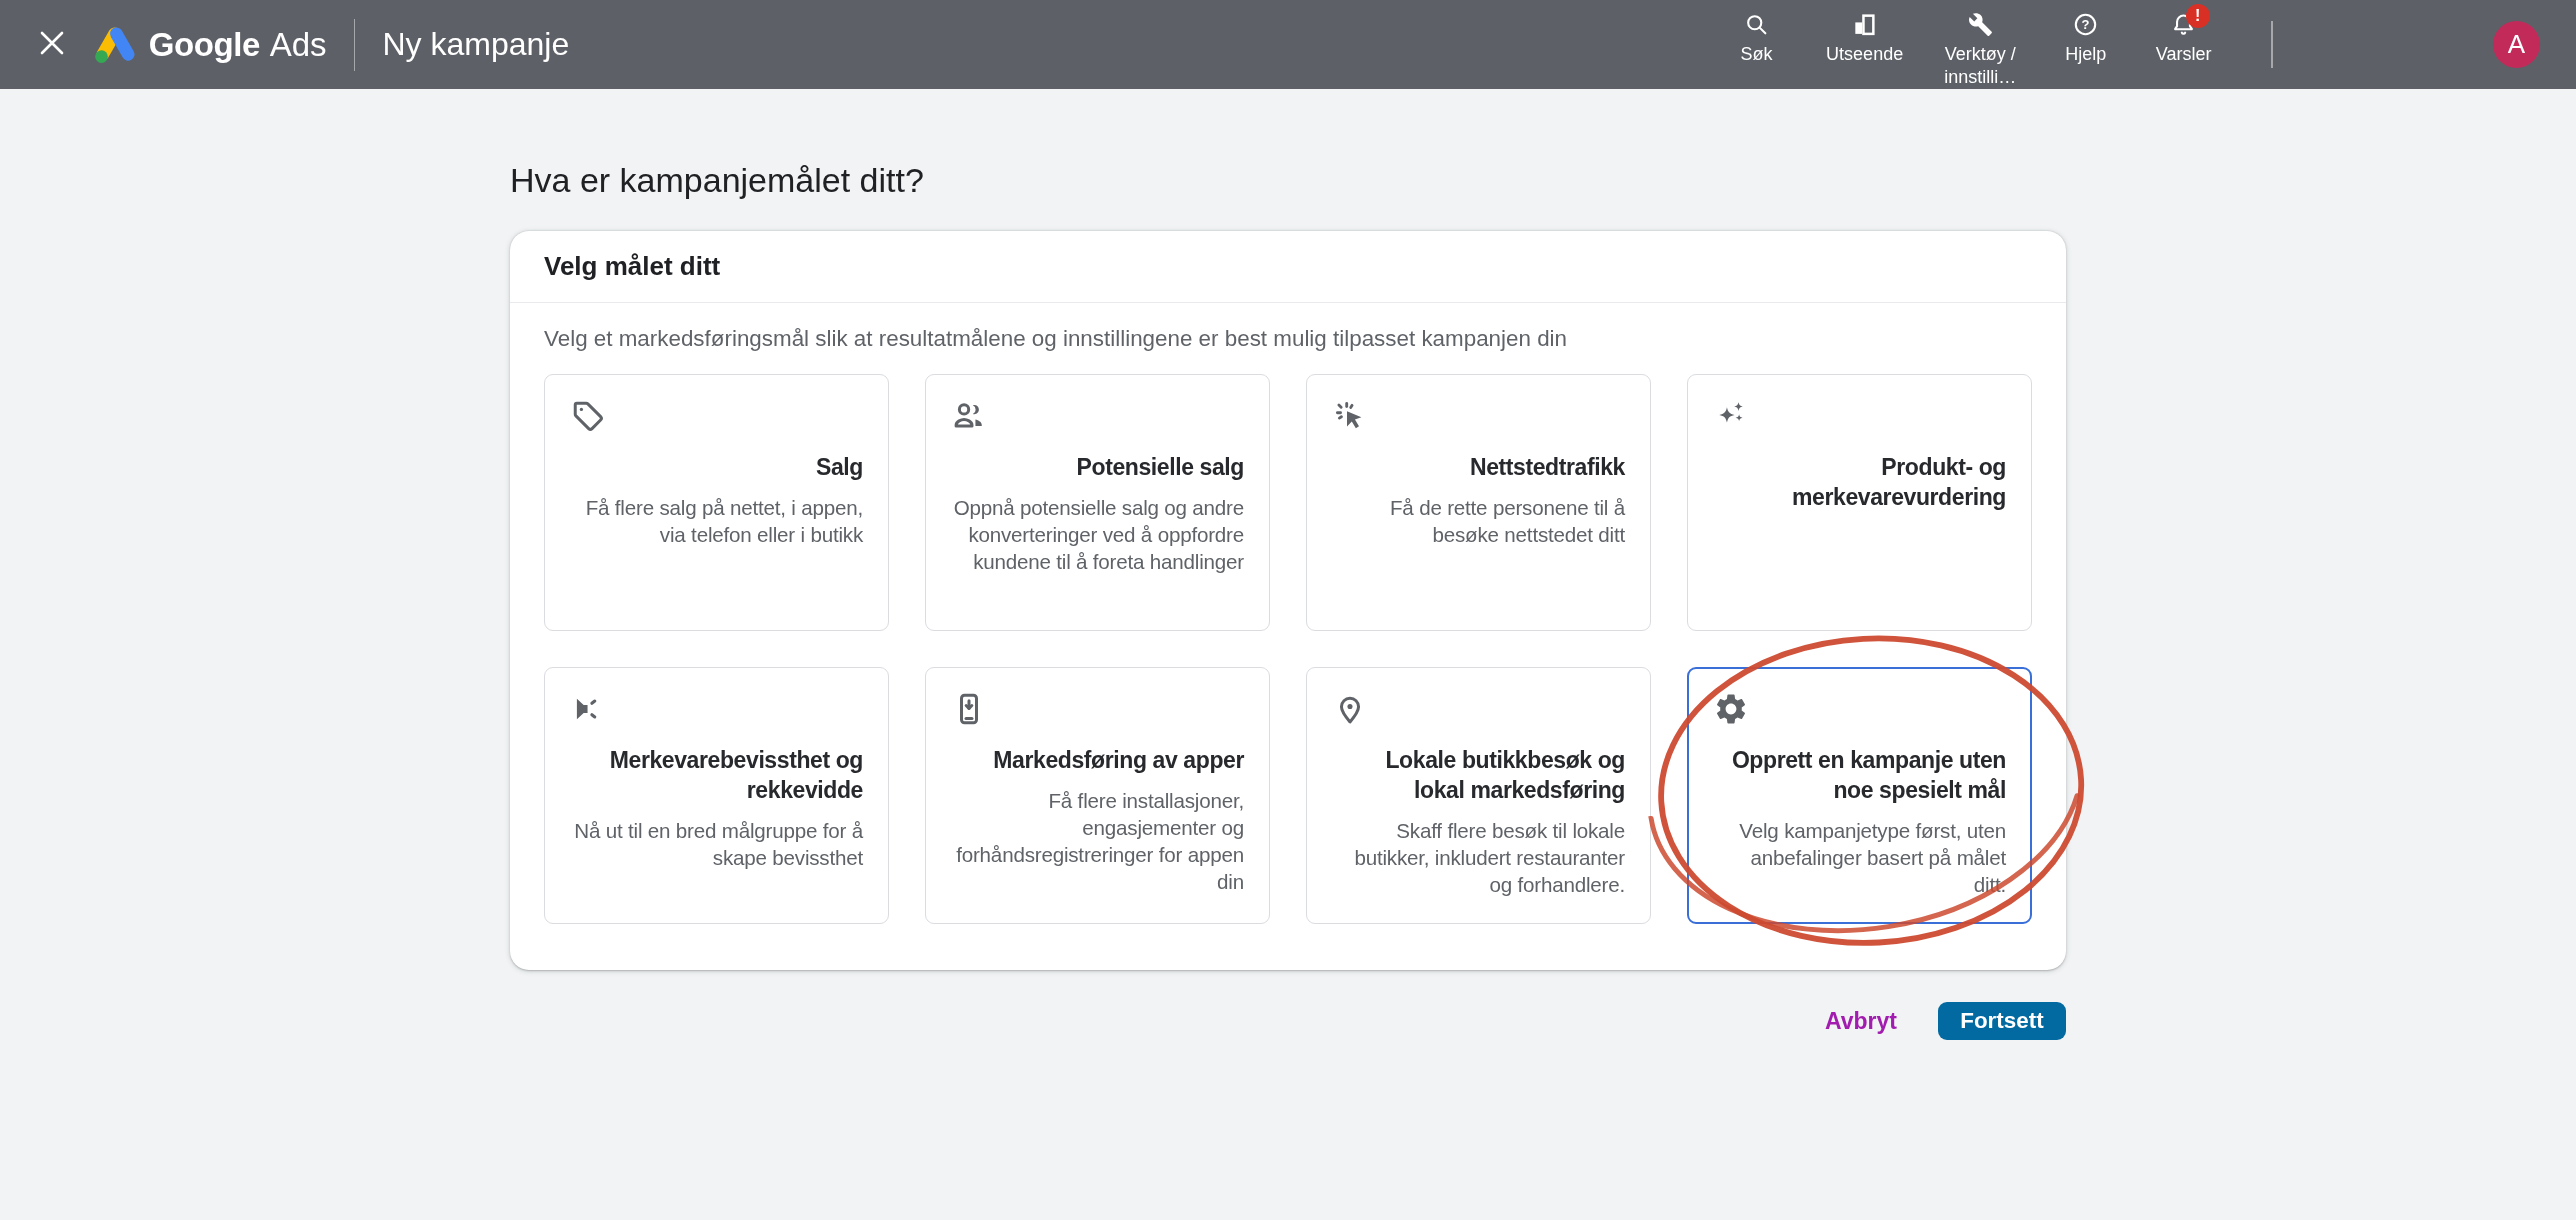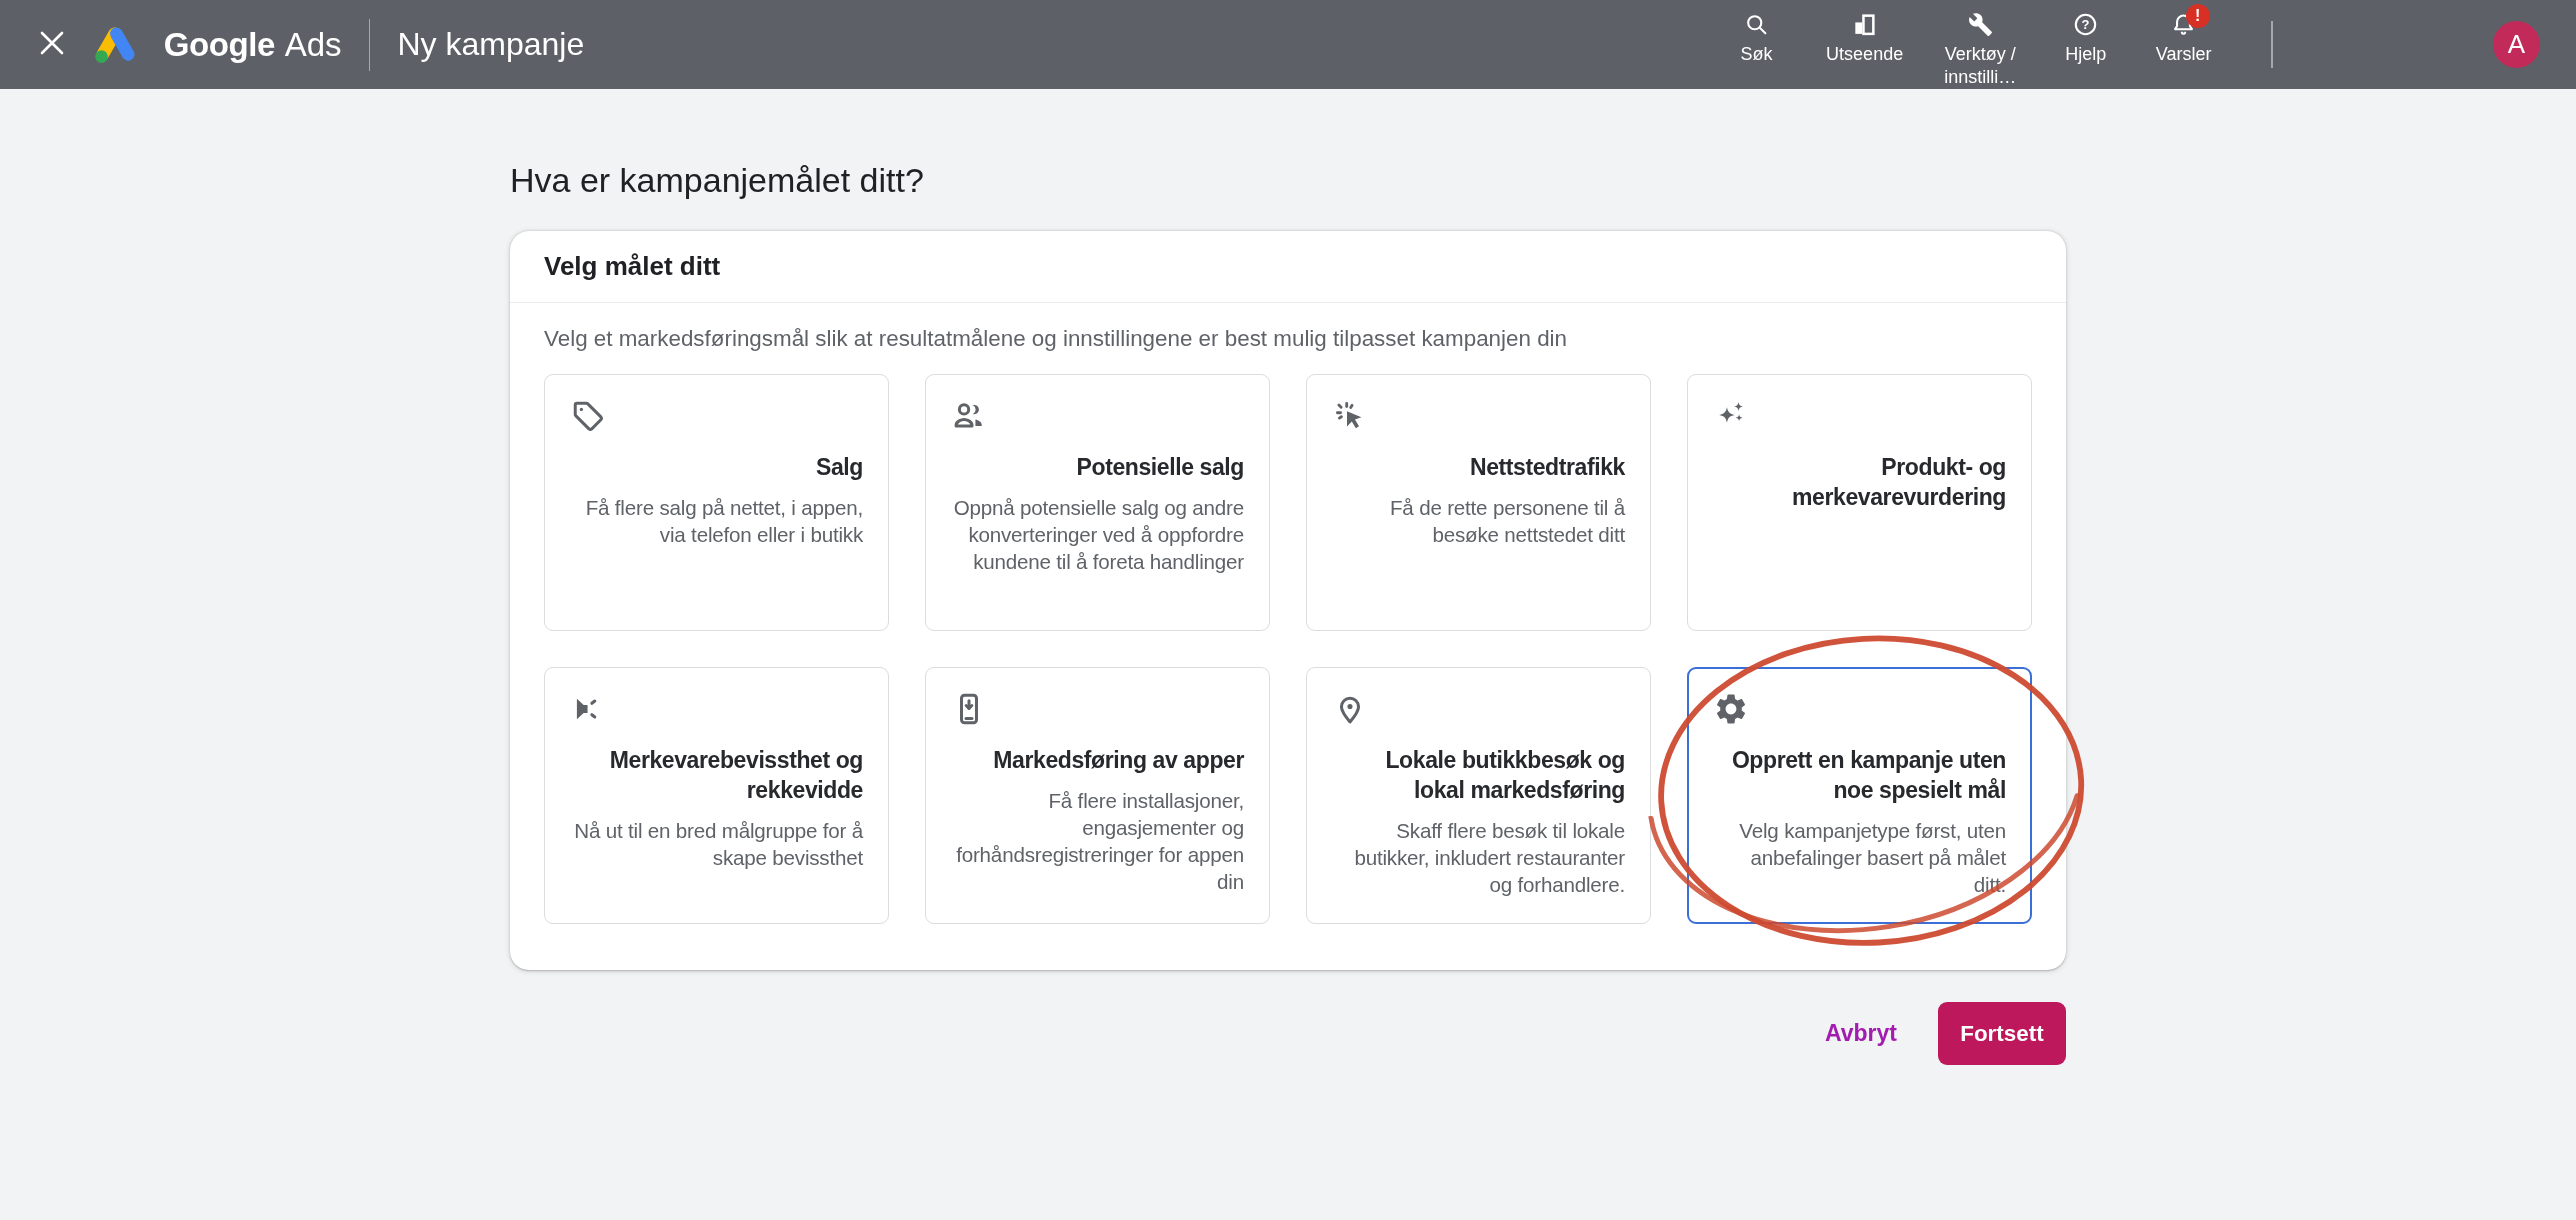--- a/index.html
+++ b/index.html
@@ -20,7 +20,7 @@
   .close-btn svg { width: 30px; height: 30px; }
   .brand { display: flex; align-items: center; margin-left: 19.7px; }
   .brand-logo svg { width: 45px; height: 41px; display: block; }
-  .brand-text { margin-left: 26px; font-size: 33px; display: flex; align-items: baseline; gap: 9.8px; }
+  .brand-text { margin-left: 11px; font-size: 33px; display: flex; align-items: baseline; gap: 9.8px; }
   .brand-google { font-weight: bold; letter-spacing: -0.4px; }
   .brand-ads { font-weight: normal; }
   .tb-divider { width: 1.8px; height: 52px; background: rgba(255,255,255,0.45); margin: 0 27px; }

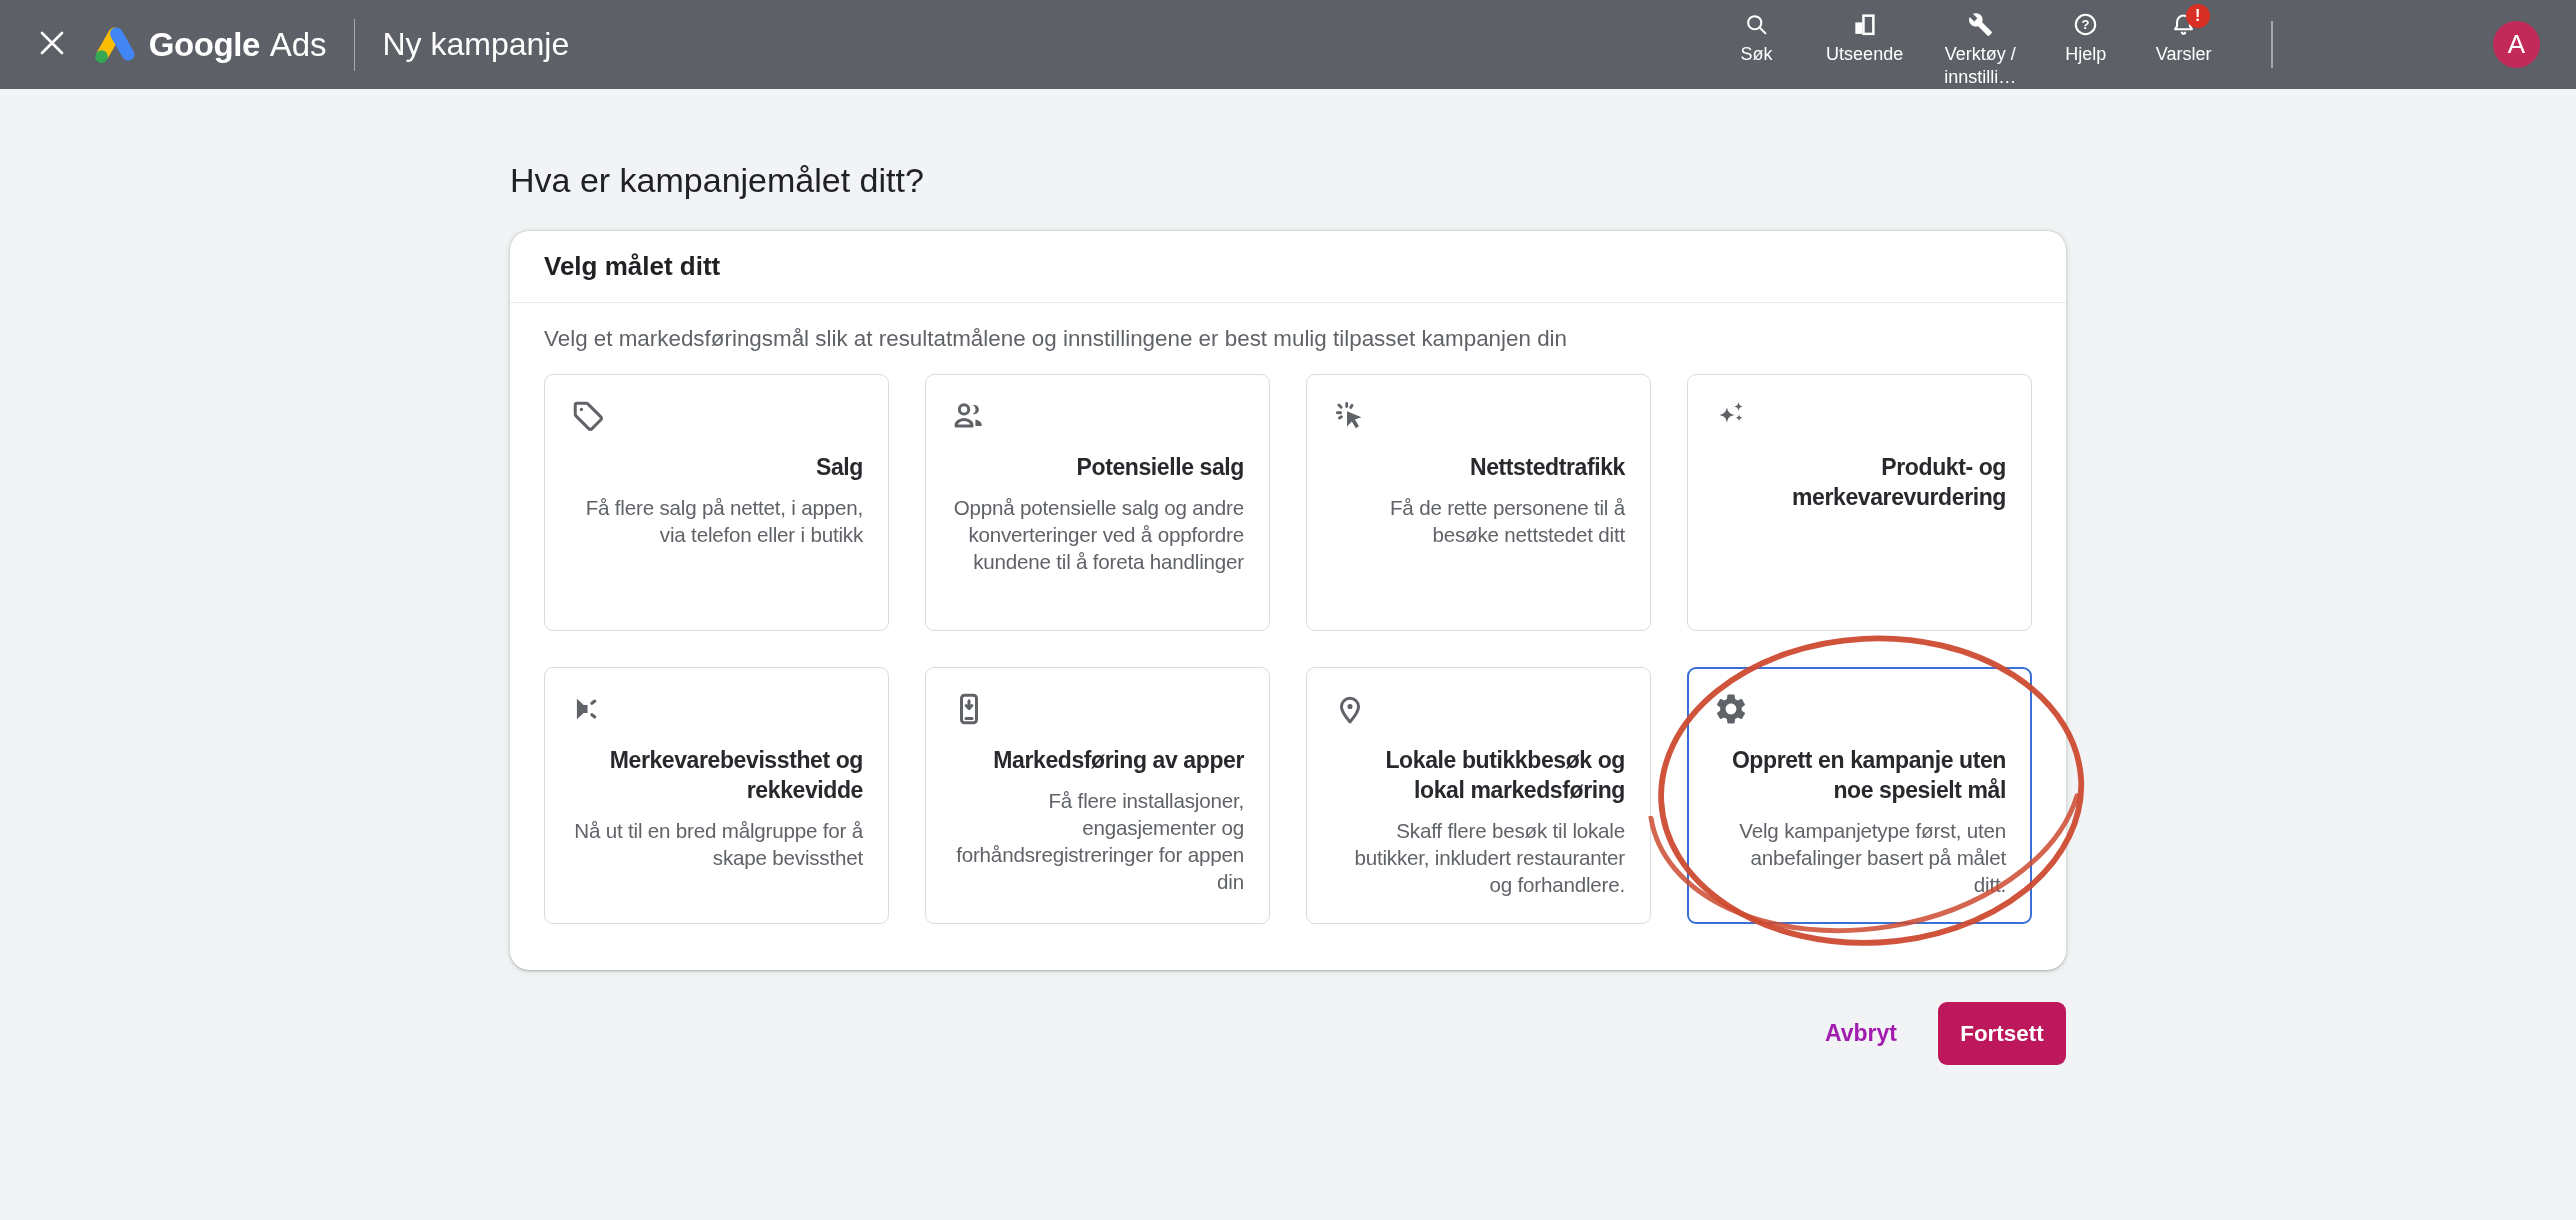--- a/index.html
+++ b/index.html
@@ -81,8 +81,8 @@
   }
   .cancel-link { color: #a21caf; font-size: 23px; font-weight: bold; cursor: pointer; background: none; border: none; font-family: inherit; }
   .continue-btn {
-    background: #be185d; color: #fff; font-size: 22.4px; font-weight: bold; font-family: inherit;
-    height: 63px; padding: 0 22.4px; border-radius: 9px; border: none;
+    background: #0369a1; color: #fff; font-size: 22.4px; font-weight: bold; font-family: inherit;
+    height: 38px; padding: 0 22.4px; border-radius: 9px; border: none;
     display: flex; align-items: center; cursor: pointer;
   }
 

